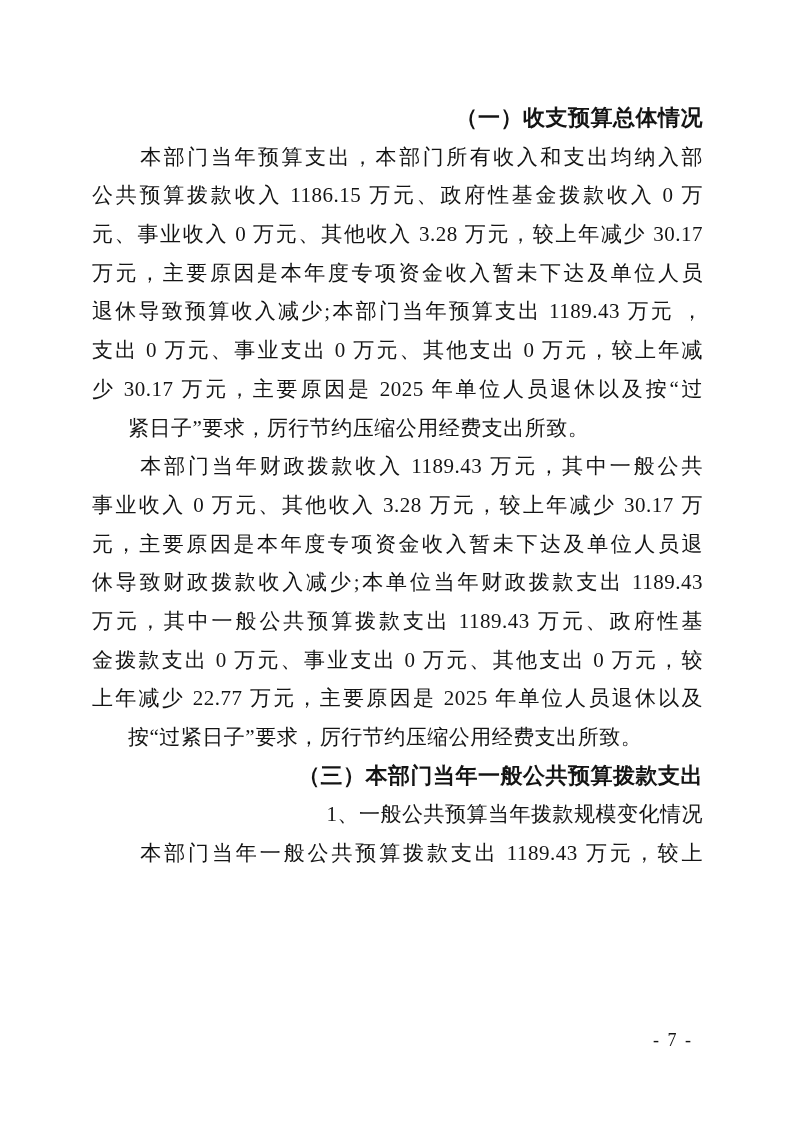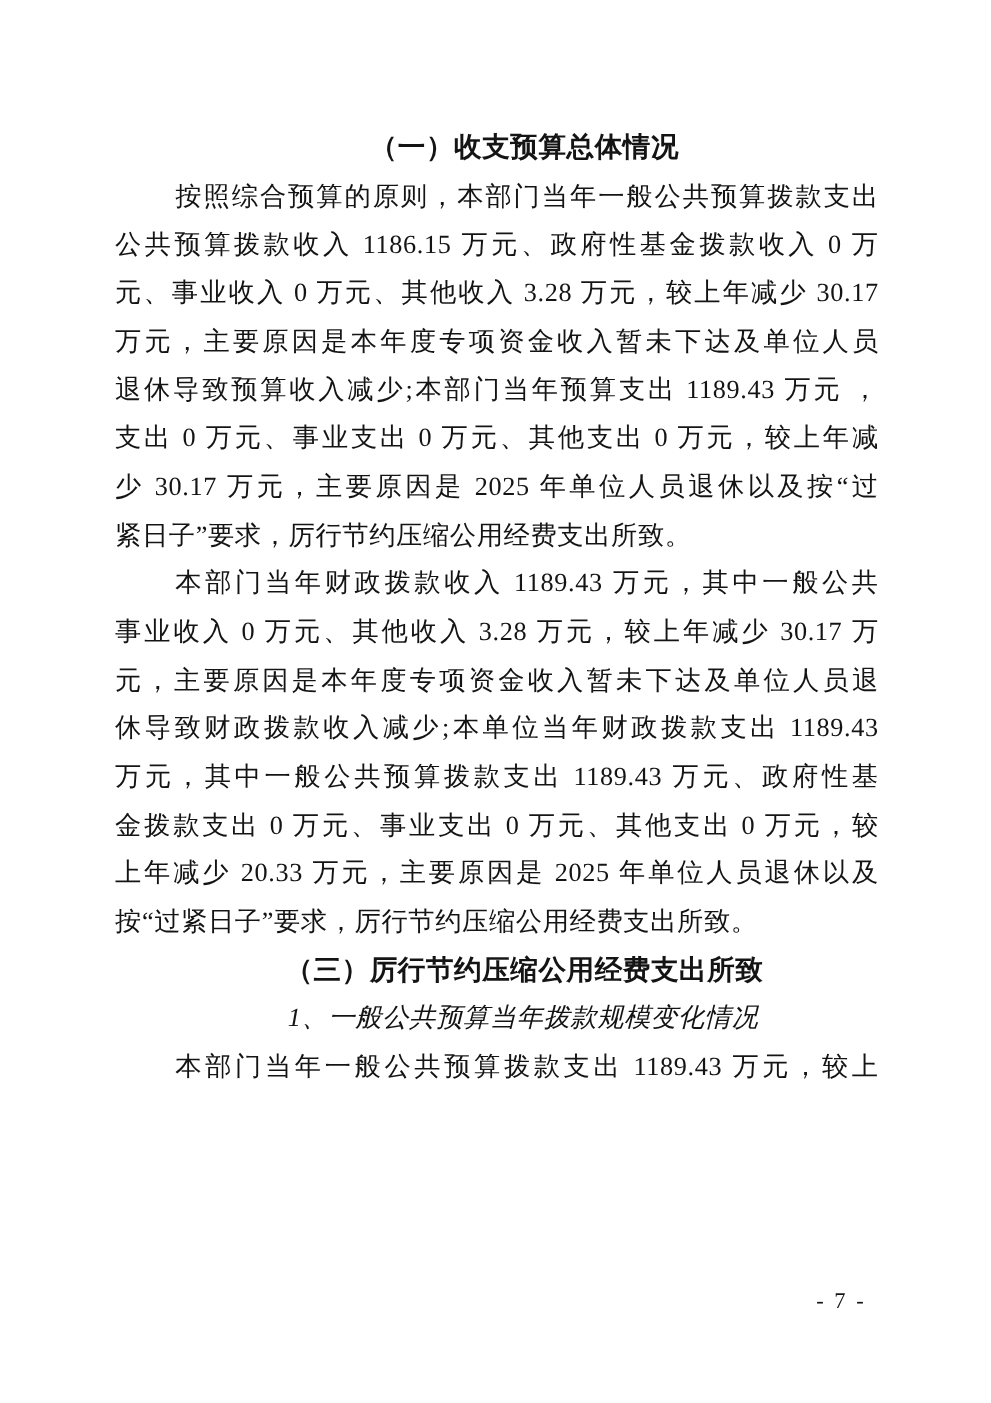--- a/index.html
+++ b/index.html
@@ -27,7 +27,7 @@
     line-height: 38.7px;
     height: 38.7px;
     white-space: nowrap;
-    text-align: center;
+    text-align: right;
     letter-spacing: 0.5px;
   }
   

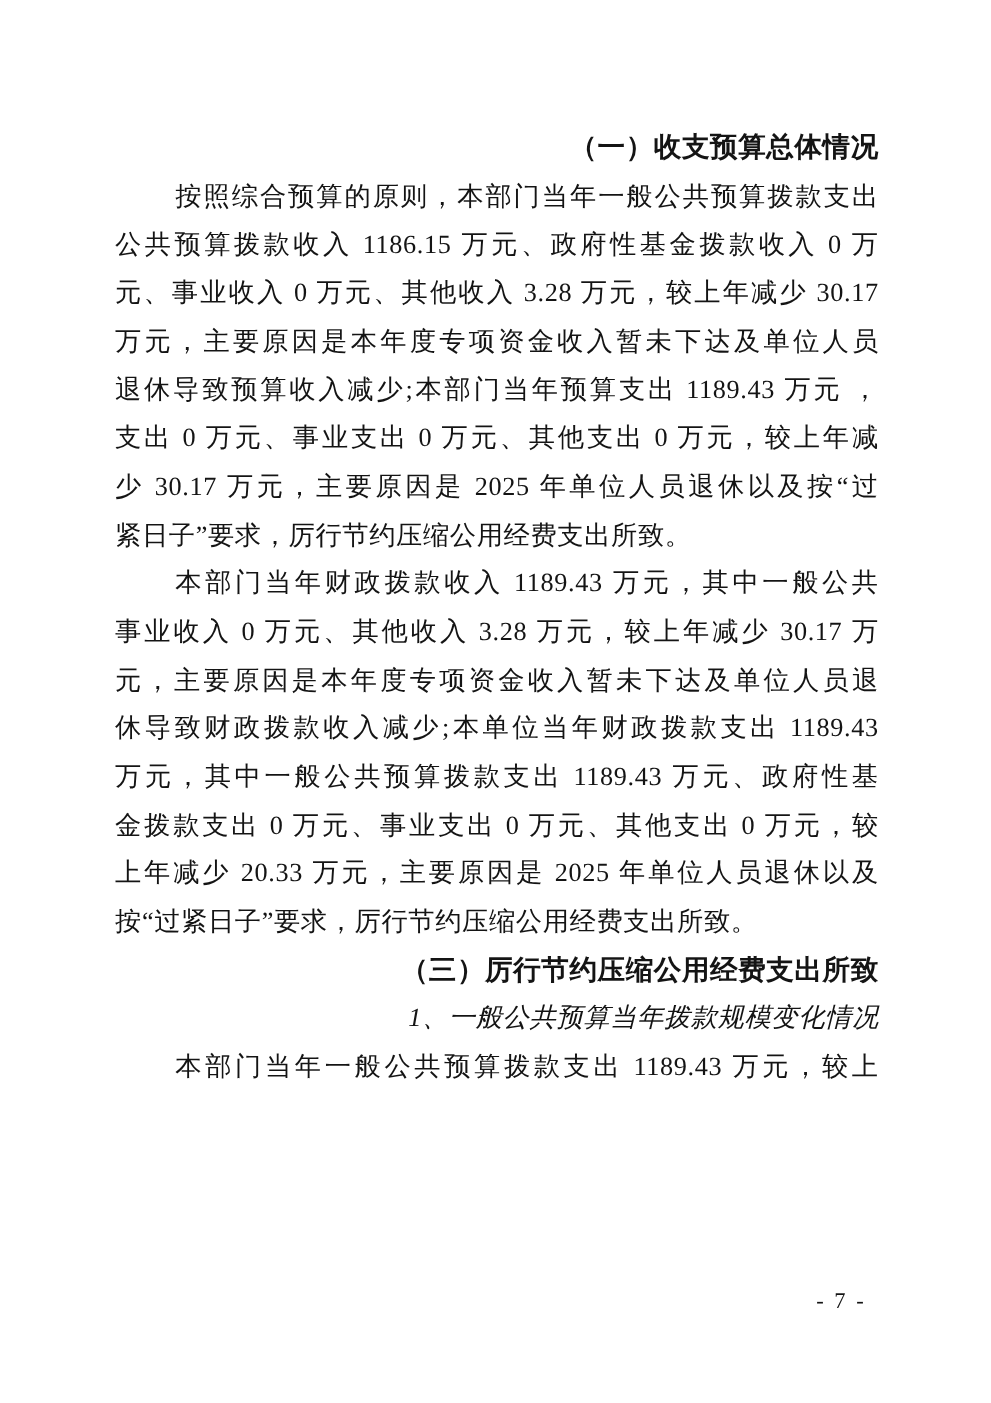--- a/index.html
+++ b/index.html
@@ -71,7 +71,7 @@
 <div class="page" style="background: rgb(255, 255, 255); color: rgb(20, 20, 20);">
   <div class="text-block">
       <div class="line heading">（一）收支预算总体情况</div>
-      <div class="line body-first">按照综合预算的原则，本部门当年一般公共预算拨款支出</div>
+      <div class="line body-first">本部门当年预算支出，本部门所有收入和支出均纳入部</div>
       <div class="line body-fill">公共预算拨款收入 1186.15 万元、政府性基金拨款收入 0 万</div>
       <div class="line body-fill">元、事业收入 0 万元、其他收入 3.28 万元，较上年减少 30.17</div>
       <div class="line body-fill">万元，主要原因是本年度专项资金收入暂未下达及单位人员</div>

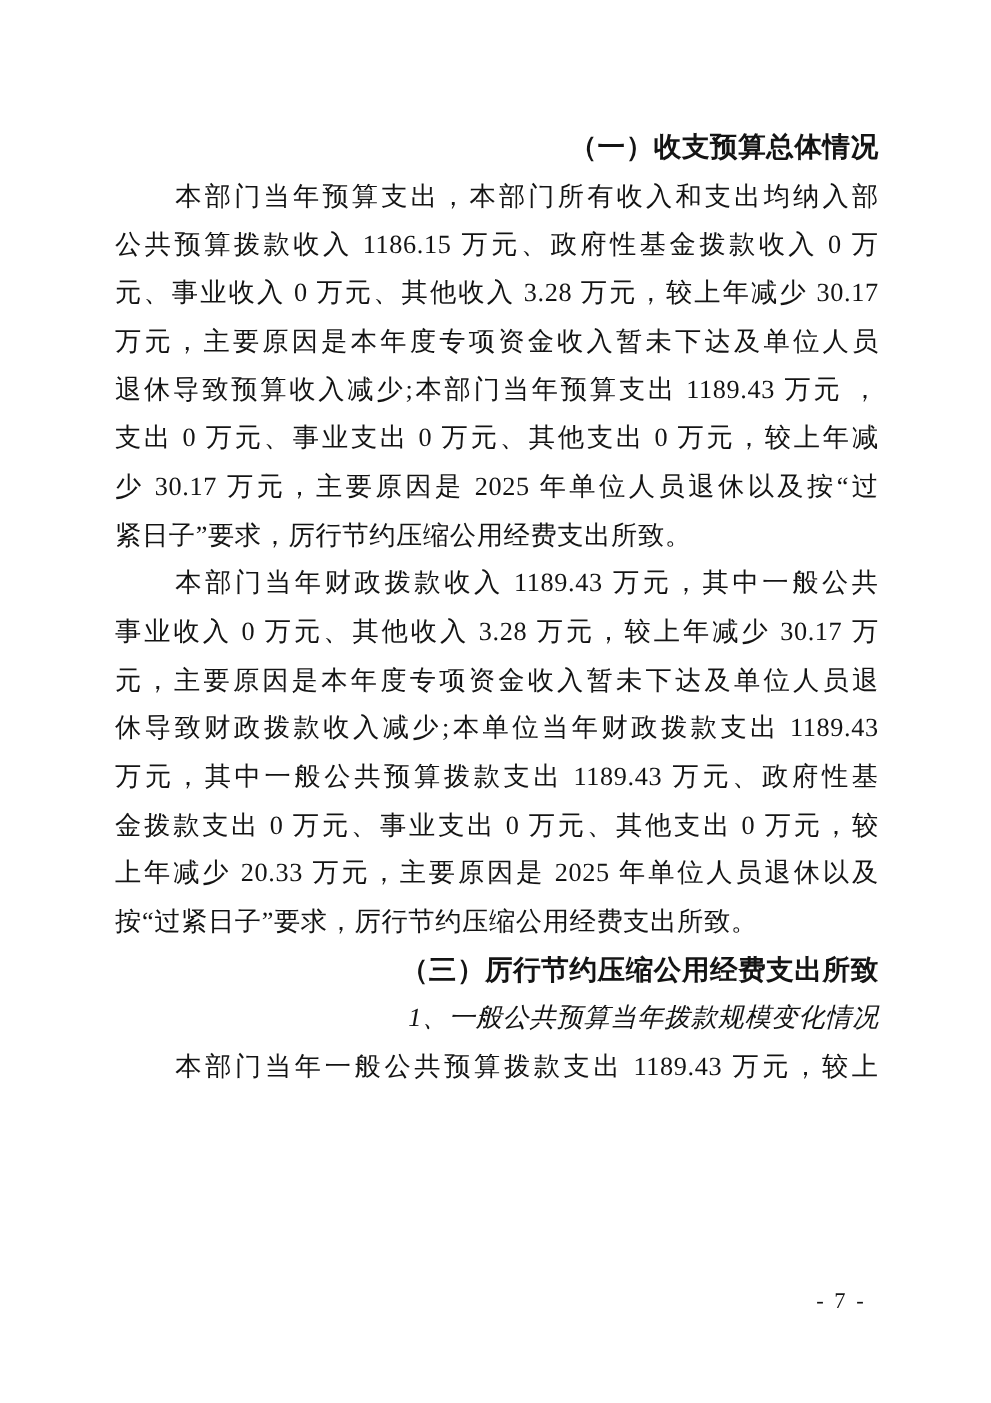--- a/index.html
+++ b/index.html
@@ -42,6 +42,7 @@
   .line.body-end {
     text-align: center;
     text-align-last: left;
+    margin-left: 36px;
   }
   .line.heading {
     font-family: "Liberation Sans", "DejaVu Sans", sans-serif;

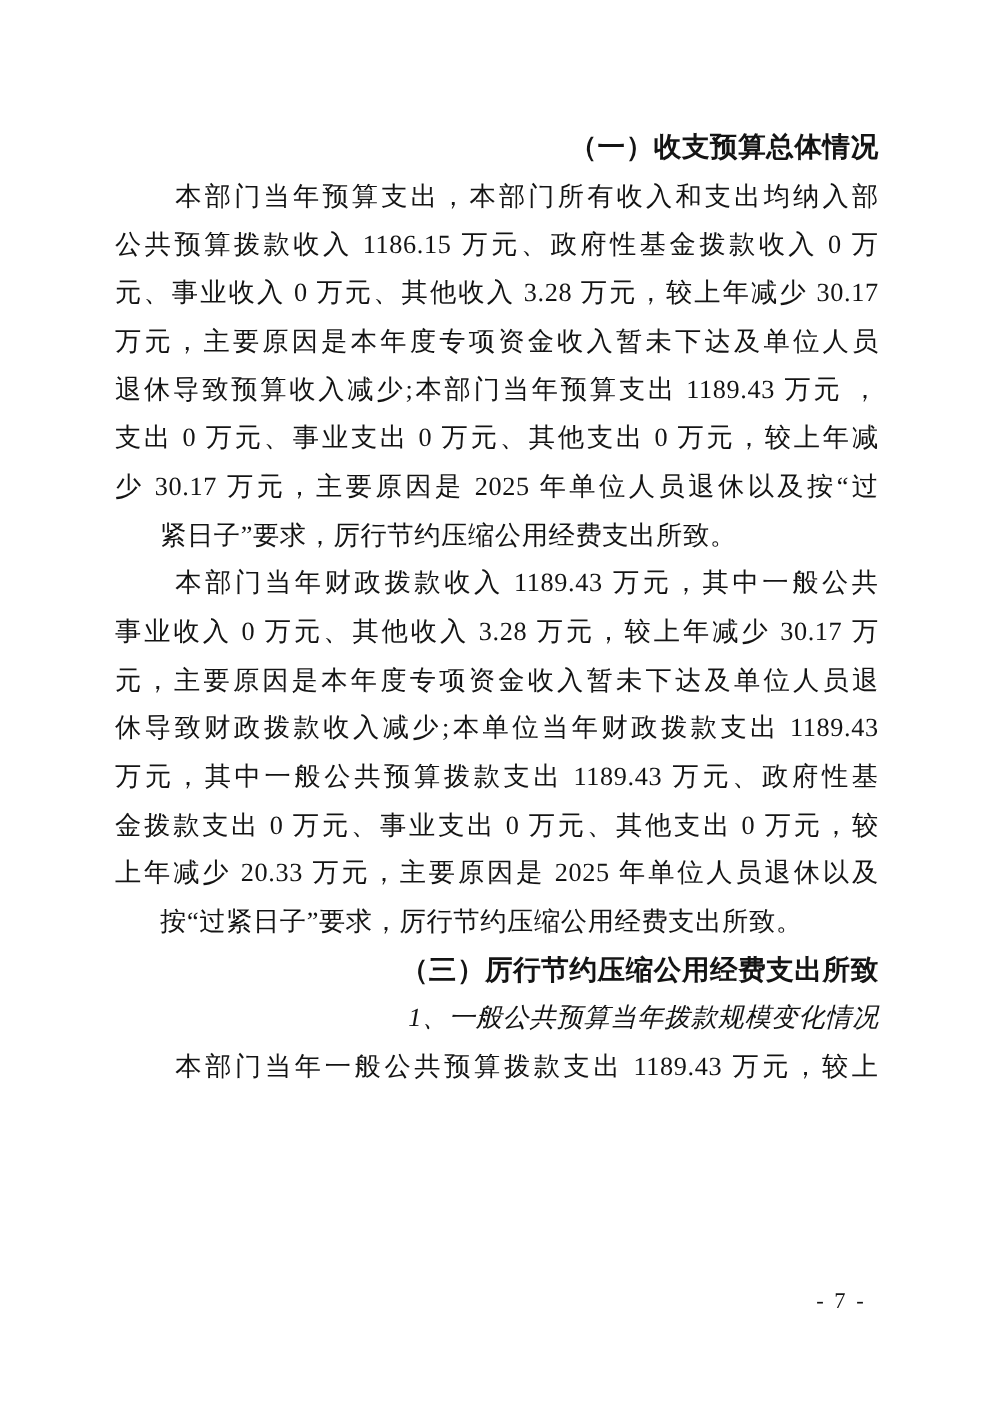--- a/index.html
+++ b/index.html
@@ -86,7 +86,7 @@
       <div class="line body-fill">休导致财政拨款收入减少;本单位当年财政拨款支出 1189.43</div>
       <div class="line body-fill">万元，其中一般公共预算拨款支出 1189.43 万元、政府性基</div>
       <div class="line body-fill">金拨款支出 0 万元、事业支出 0 万元、其他支出 0 万元，较</div>
-      <div class="line body-fill">上年减少 20.33 万元，主要原因是 2025 年单位人员退休以及</div>
+      <div class="line body-fill">上年减少 22.77 万元，主要原因是 2025 年单位人员退休以及</div>
       <div class="line body-end">按“过紧日子”要求，厉行节约压缩公用经费支出所致。</div>
       <div class="line heading">（三）厉行节约压缩公用经费支出所致</div>
       <div class="line subitem">1、一般公共预算当年拨款规模变化情况</div>

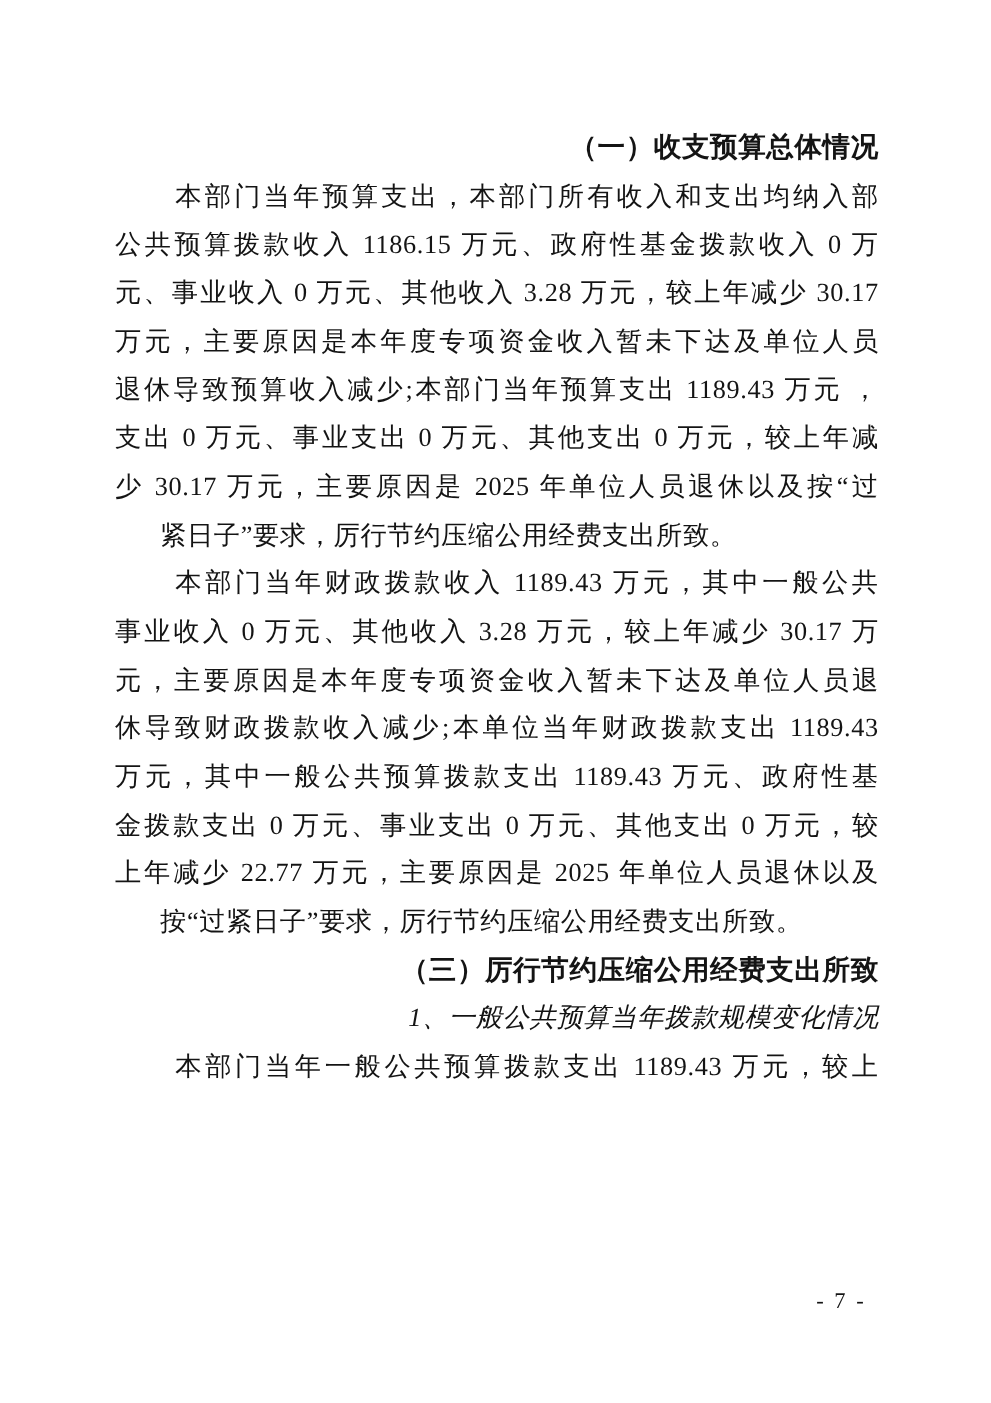--- a/index.html
+++ b/index.html
@@ -88,7 +88,7 @@
       <div class="line body-fill">金拨款支出 0 万元、事业支出 0 万元、其他支出 0 万元，较</div>
       <div class="line body-fill">上年减少 22.77 万元，主要原因是 2025 年单位人员退休以及</div>
       <div class="line body-end">按“过紧日子”要求，厉行节约压缩公用经费支出所致。</div>
-      <div class="line heading">（三）厉行节约压缩公用经费支出所致</div>
+      <div class="line heading">（三）本部门当年一般公共预算拨款支出</div>
       <div class="line subitem">1、一般公共预算当年拨款规模变化情况</div>
       <div class="line body-first">本部门当年一般公共预算拨款支出 1189.43 万元，较上</div>
     </div>

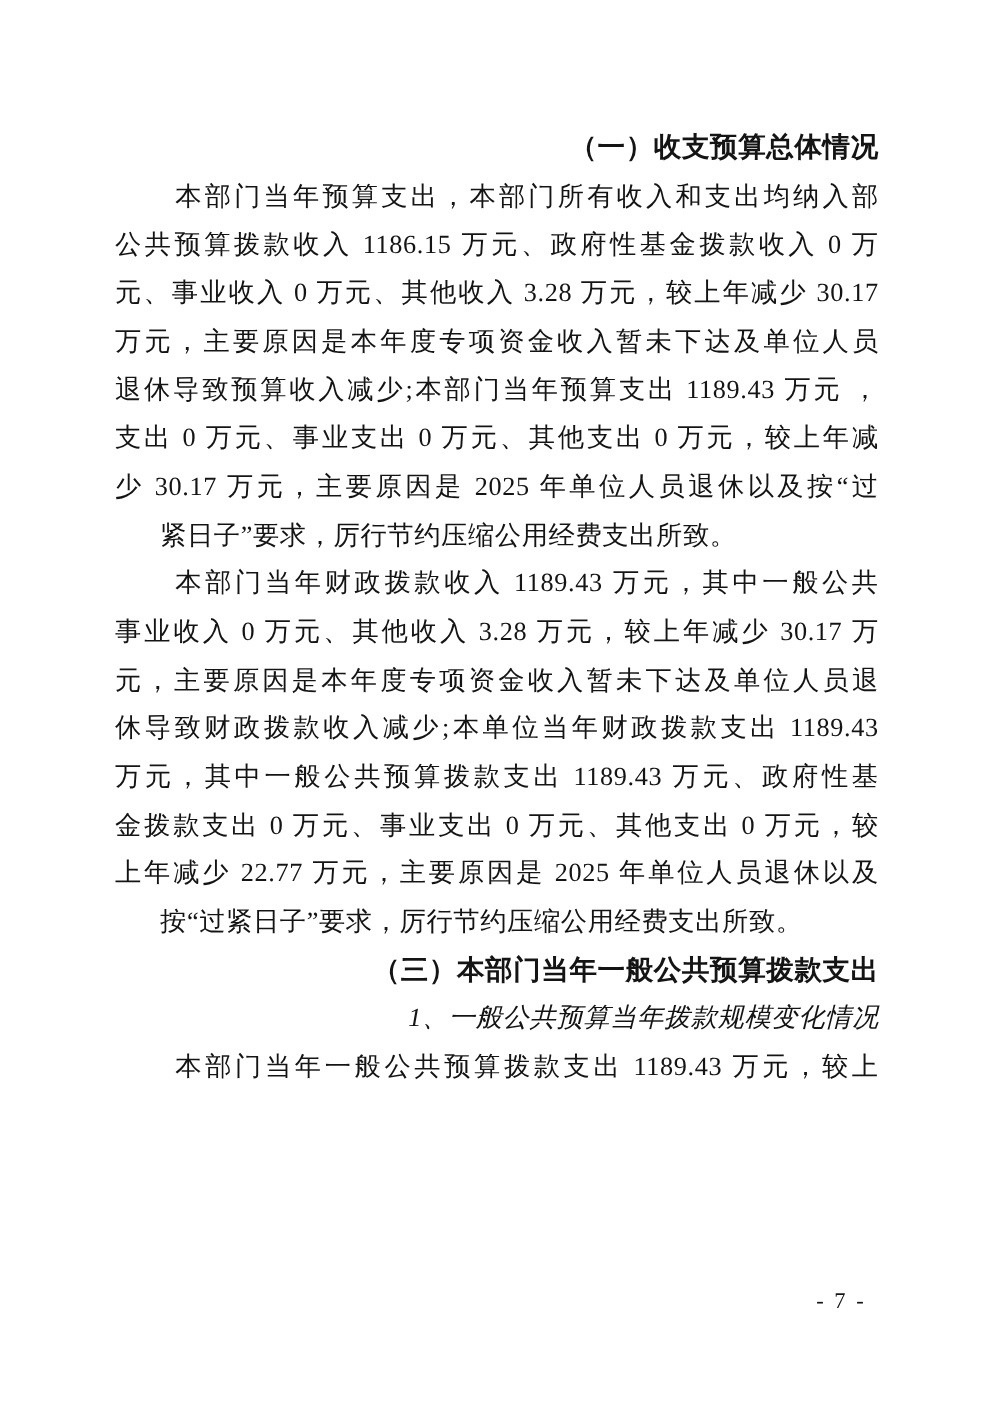--- a/index.html
+++ b/index.html
@@ -53,7 +53,6 @@
   }
   .line.subitem {
     text-indent: 2em;
-    font-style: italic;
   }
   .page-number {
     position: absolute;

